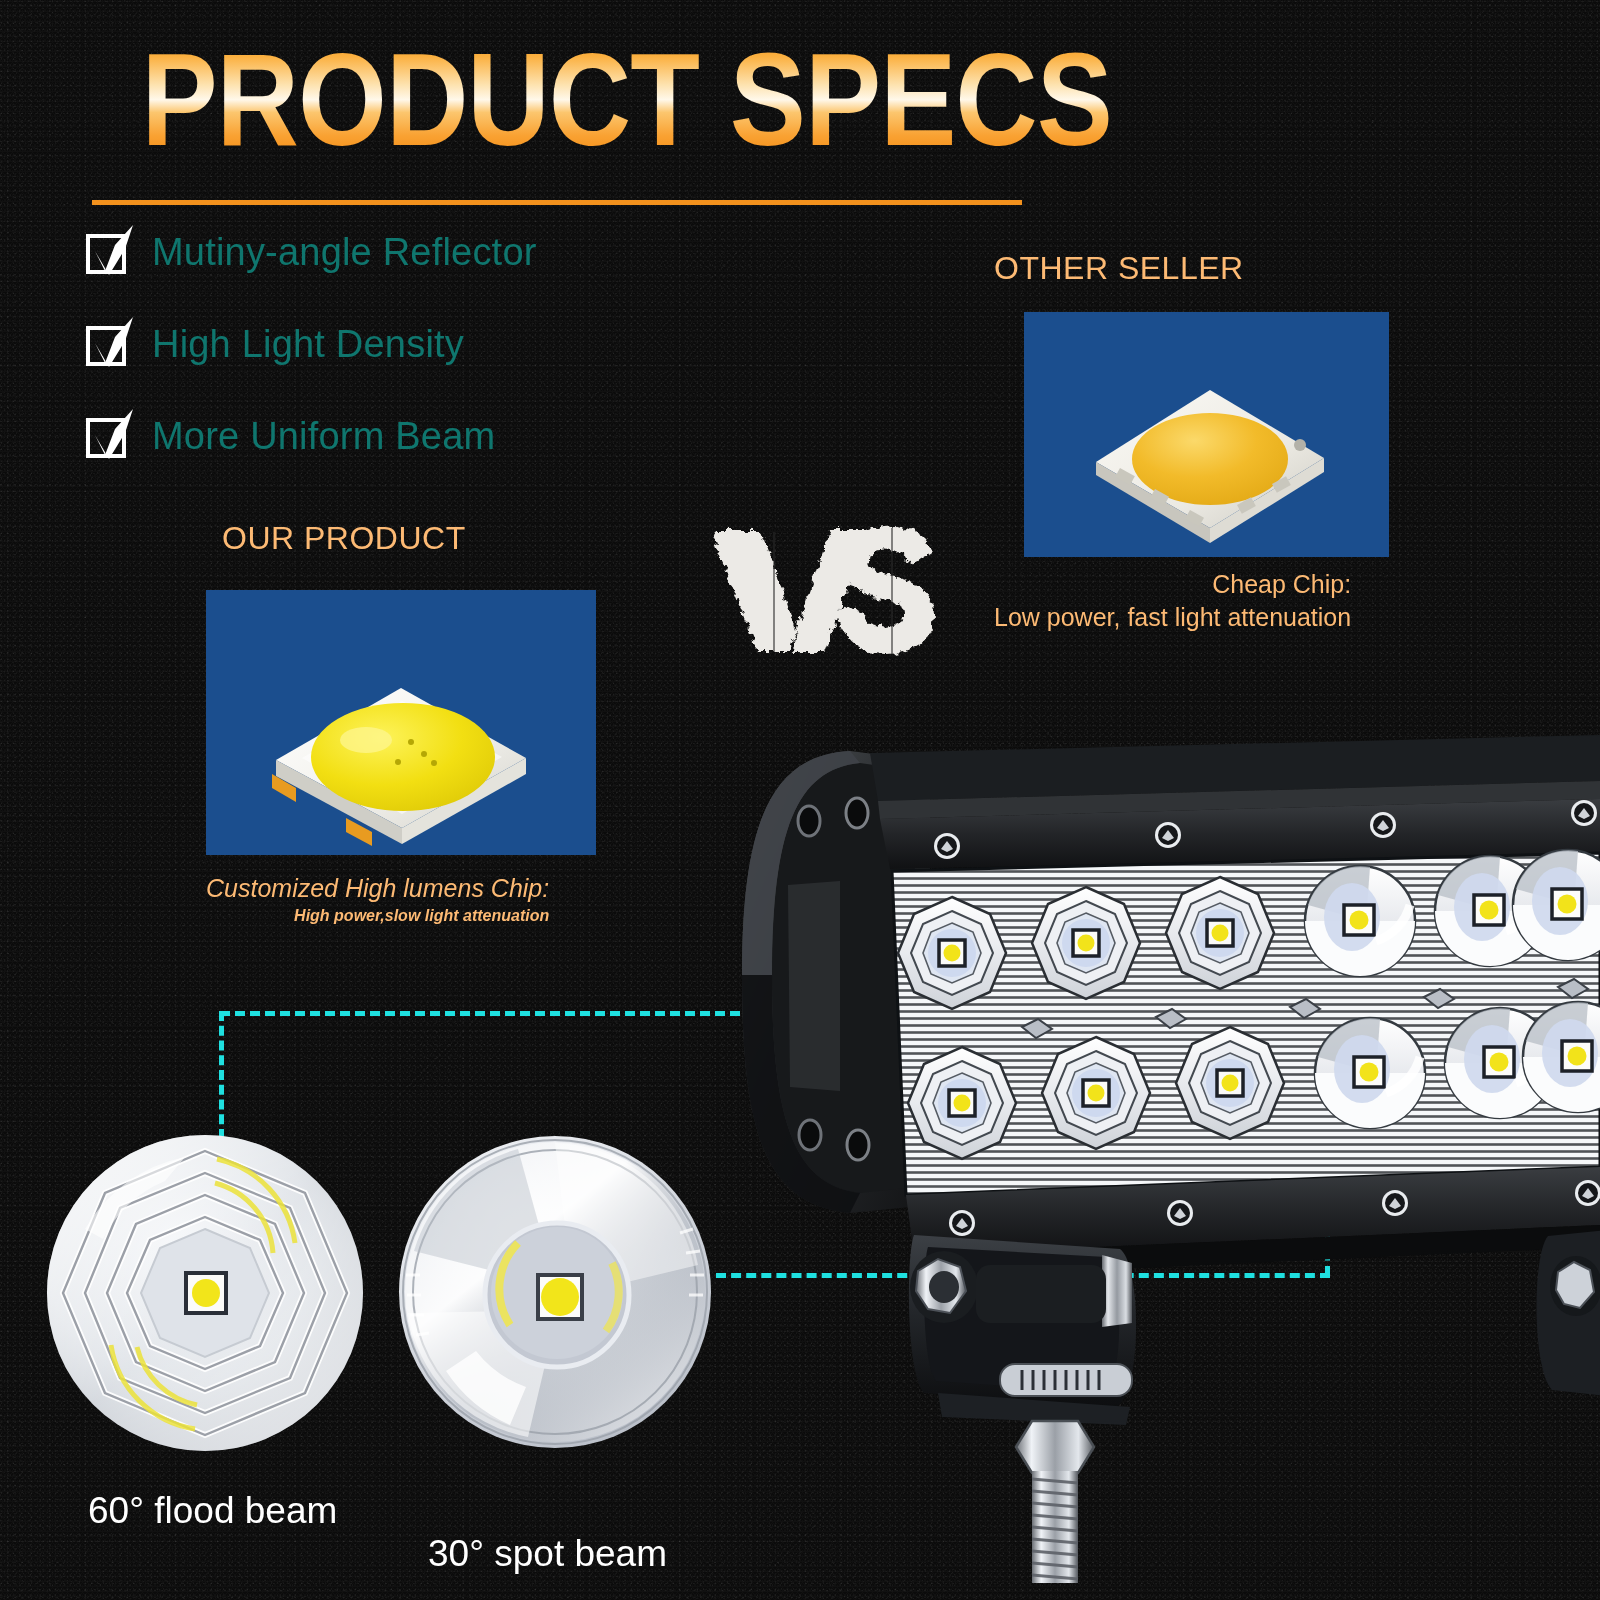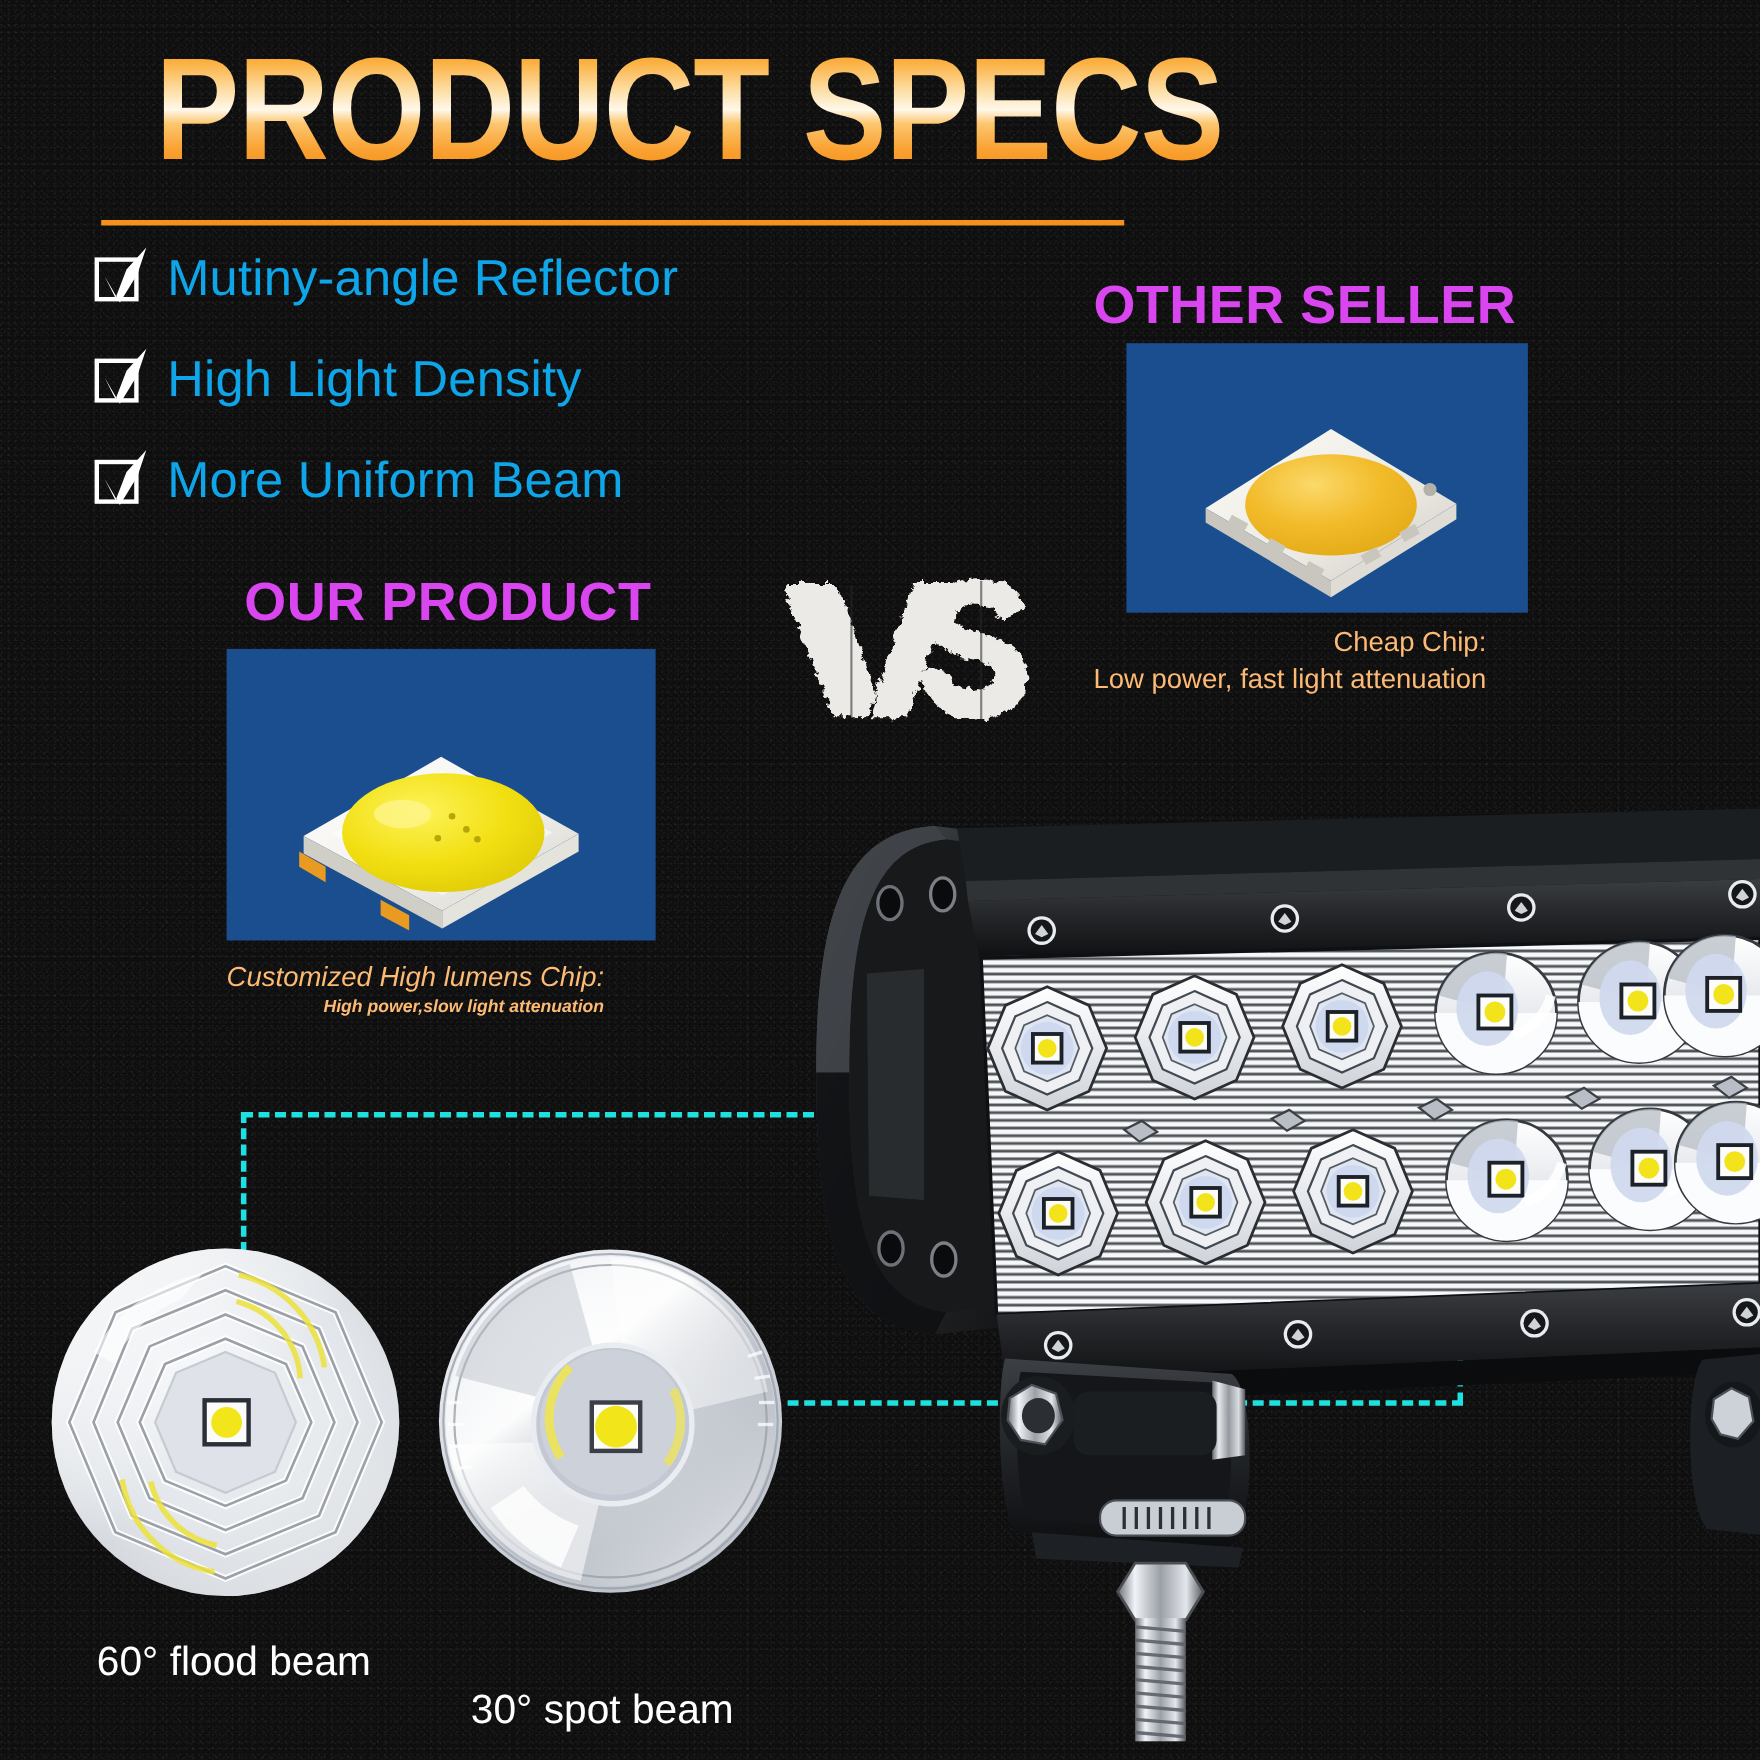--- a/index.html
+++ b/index.html
@@ -69,7 +69,7 @@
   .chk .box { position:absolute; left:0; top:4px; width:40px; height:40px;
               border:4px solid #fff; box-sizing:border-box; }
   .chk svg { position:absolute; left:-1px; top:-7px; width:56px; height:56px; }
-  .bullet-label { font-size:46px; font-weight:400; color:#0ea5e9; letter-spacing:.2px; }
+  .bullet-label { font-size:38px; font-weight:400; color:#0f766e; letter-spacing:.2px; }
 
   
   .cmp-title { font-size:49px; font-weight:700; color:#d946ef; letter-spacing:.5px; white-space:nowrap;}

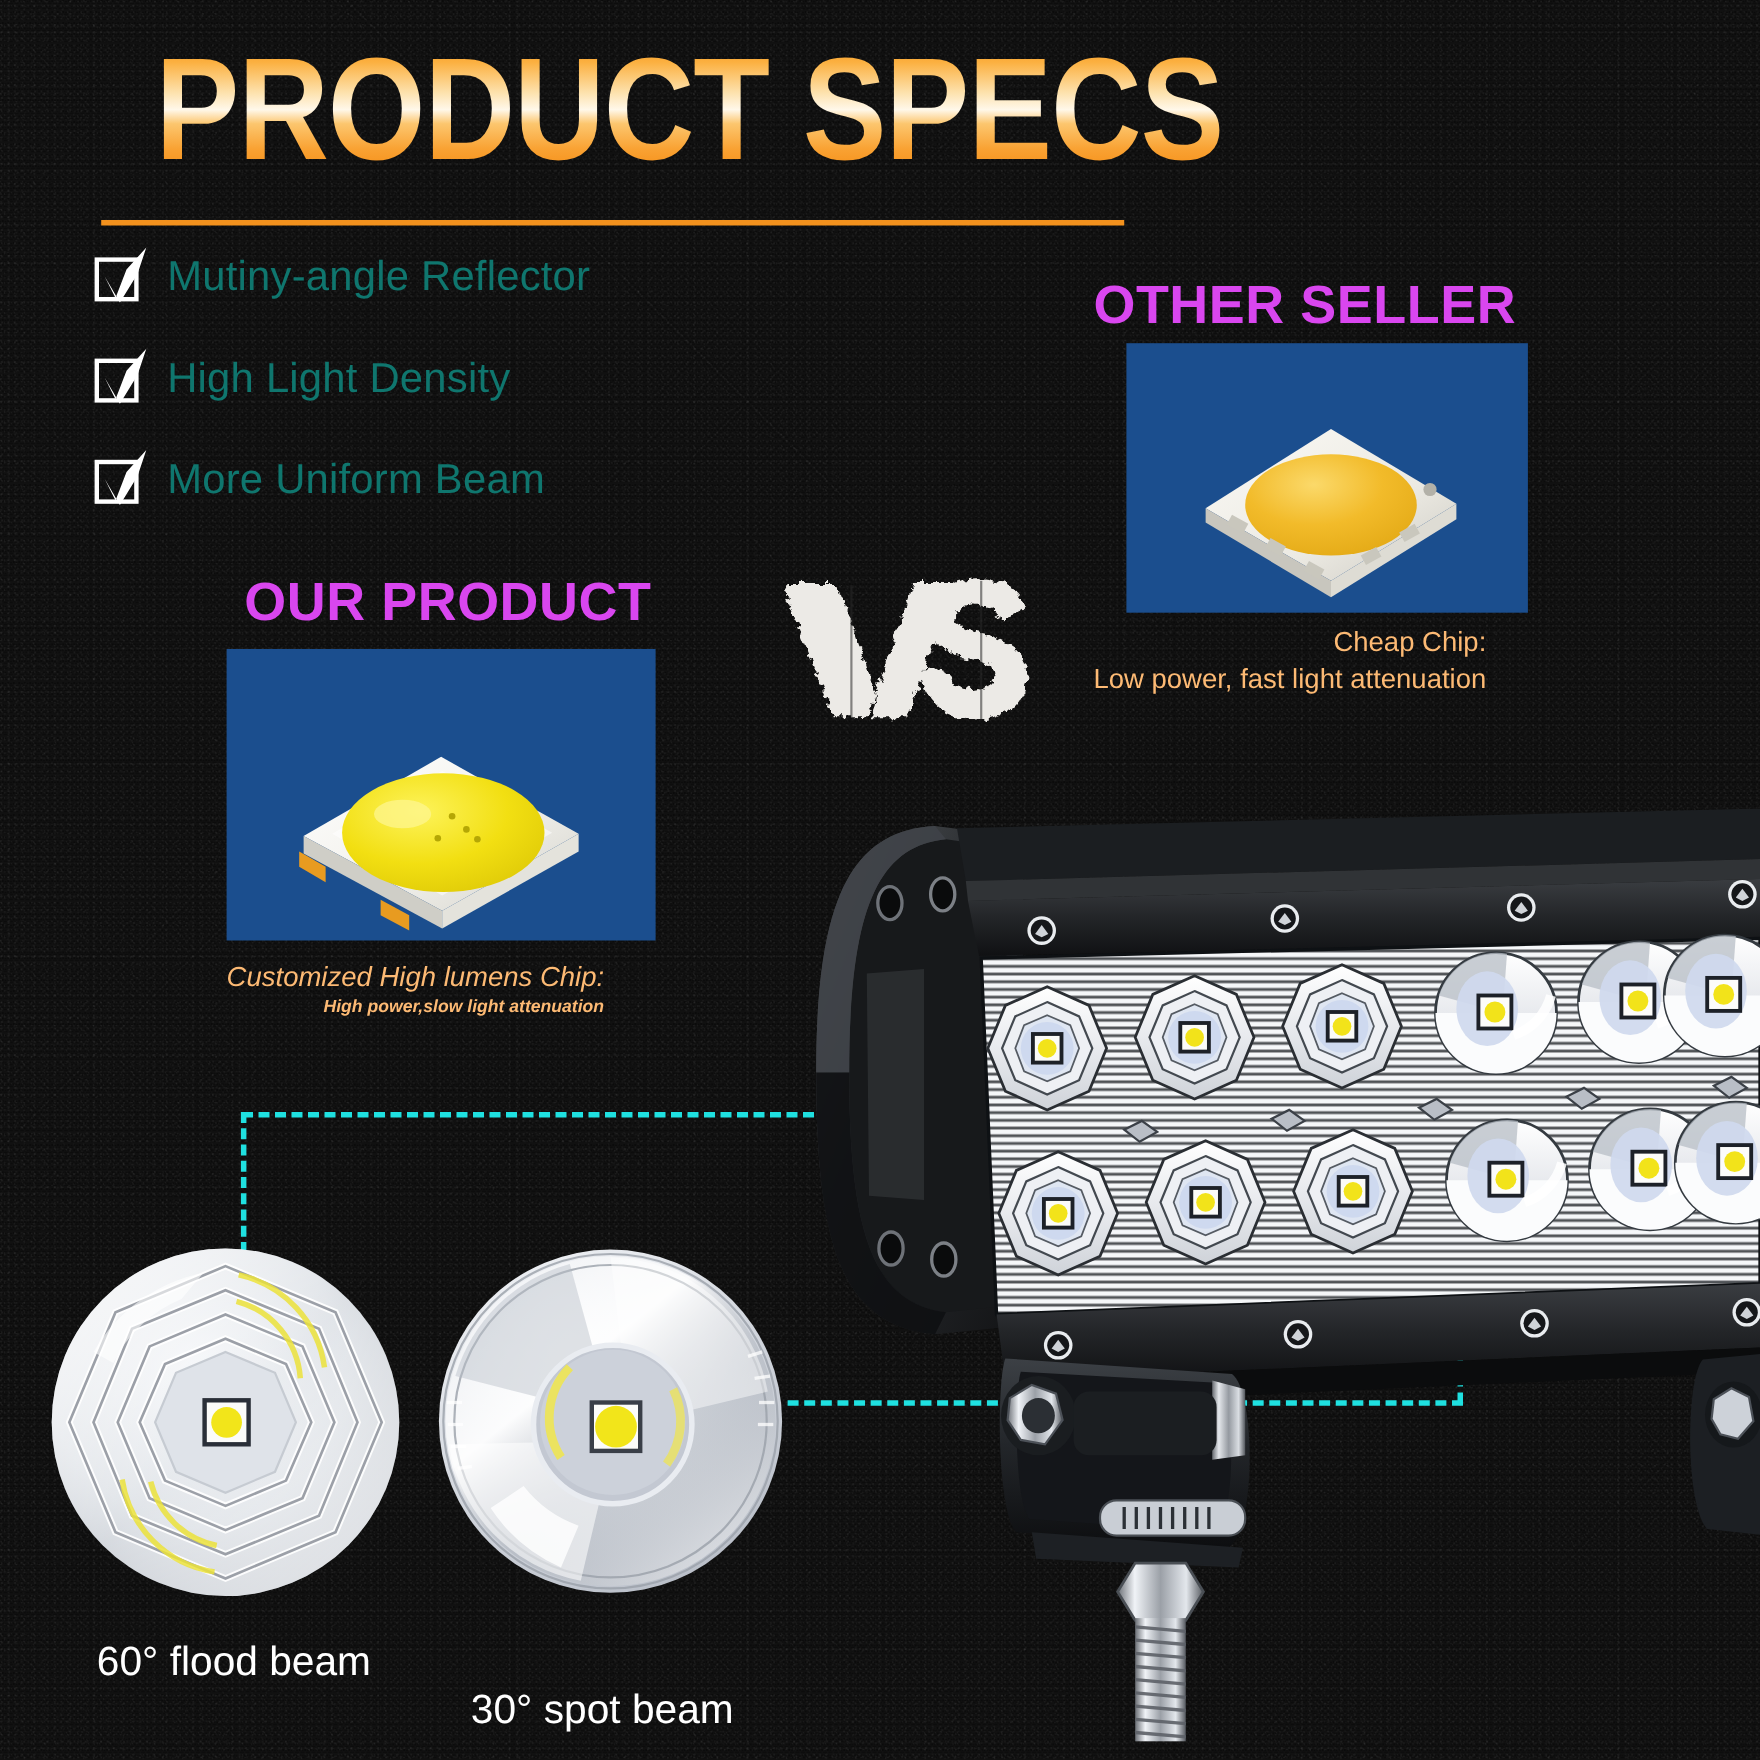--- a/index.html
+++ b/index.html
@@ -72,7 +72,7 @@
   .bullet-label { font-size:38px; font-weight:400; color:#0f766e; letter-spacing:.2px; }
 
   
-  .cmp-title { font-size:49px; font-weight:700; color:#d946ef; letter-spacing:.5px; white-space:nowrap;}
+  .cmp-title { font-size:32px; font-weight:400; color:#fdba74; letter-spacing:.5px; white-space:nowrap;}
   .chip-frame { background:#1b4e8e; position:relative; overflow:hidden; }
   .cmp-cap { font-size:25px; line-height:1.32; color:#fdba74; white-space:nowrap; }
   .cmp-cap .l2 { font-weight:700; font-size:16px; }

